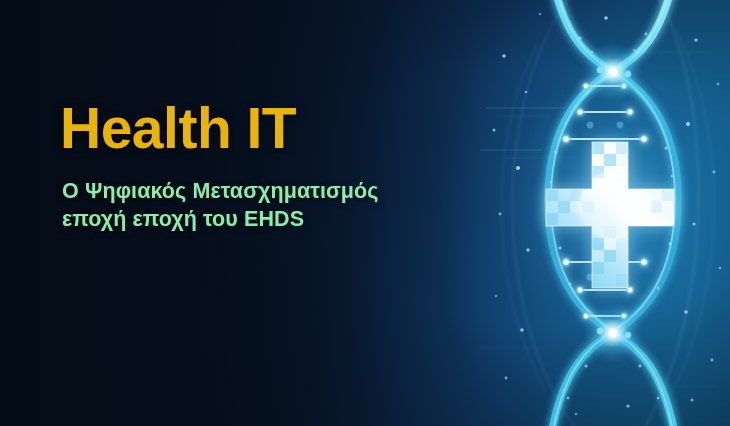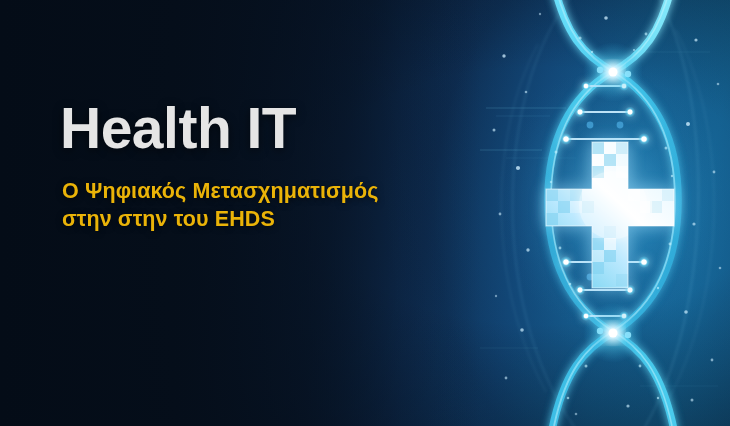--- a/index.html
+++ b/index.html
@@ -81,7 +81,7 @@
   }
   .title {
     margin: 0;
-    color: #e5e5e5;
+    color: #eab308;
     font-size: 57px;
     font-weight: 700;
     line-height: 0.99;

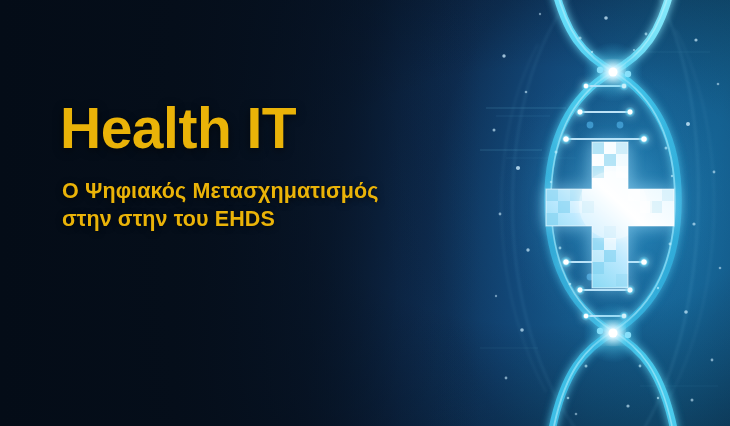--- a/index.html
+++ b/index.html
@@ -91,7 +91,7 @@
   .title .line { display: block; white-space: nowrap; }
   .subtitle {
     margin: 22px 0 0 2px;
-    color: #eab308;
+    color: #86efac;
     font-size: 21.5px;
     font-weight: 700;
     line-height: 1.30;

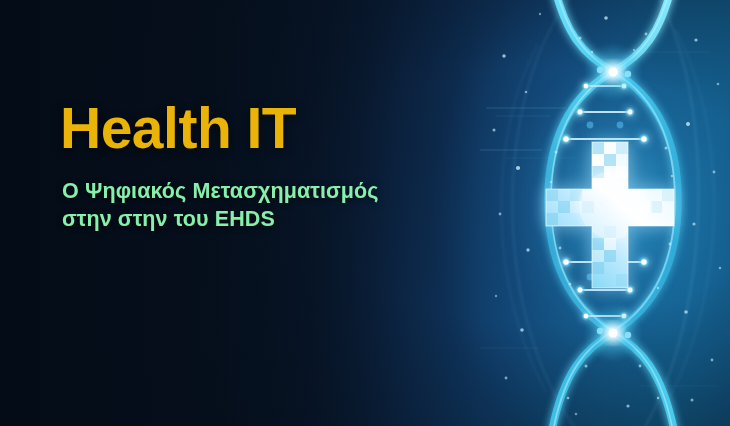--- a/index.html
+++ b/index.html
@@ -356,7 +356,7 @@
     </h1>
     <p class="subtitle">
       <span class="line">Ο Ψηφιακός Μετασχηματισμός</span>
-      <span class="line">στην στην του EHDS</span>
+      <span class="line">εποχή εποχή του EHDS</span>
     </p>
   </div>
 

